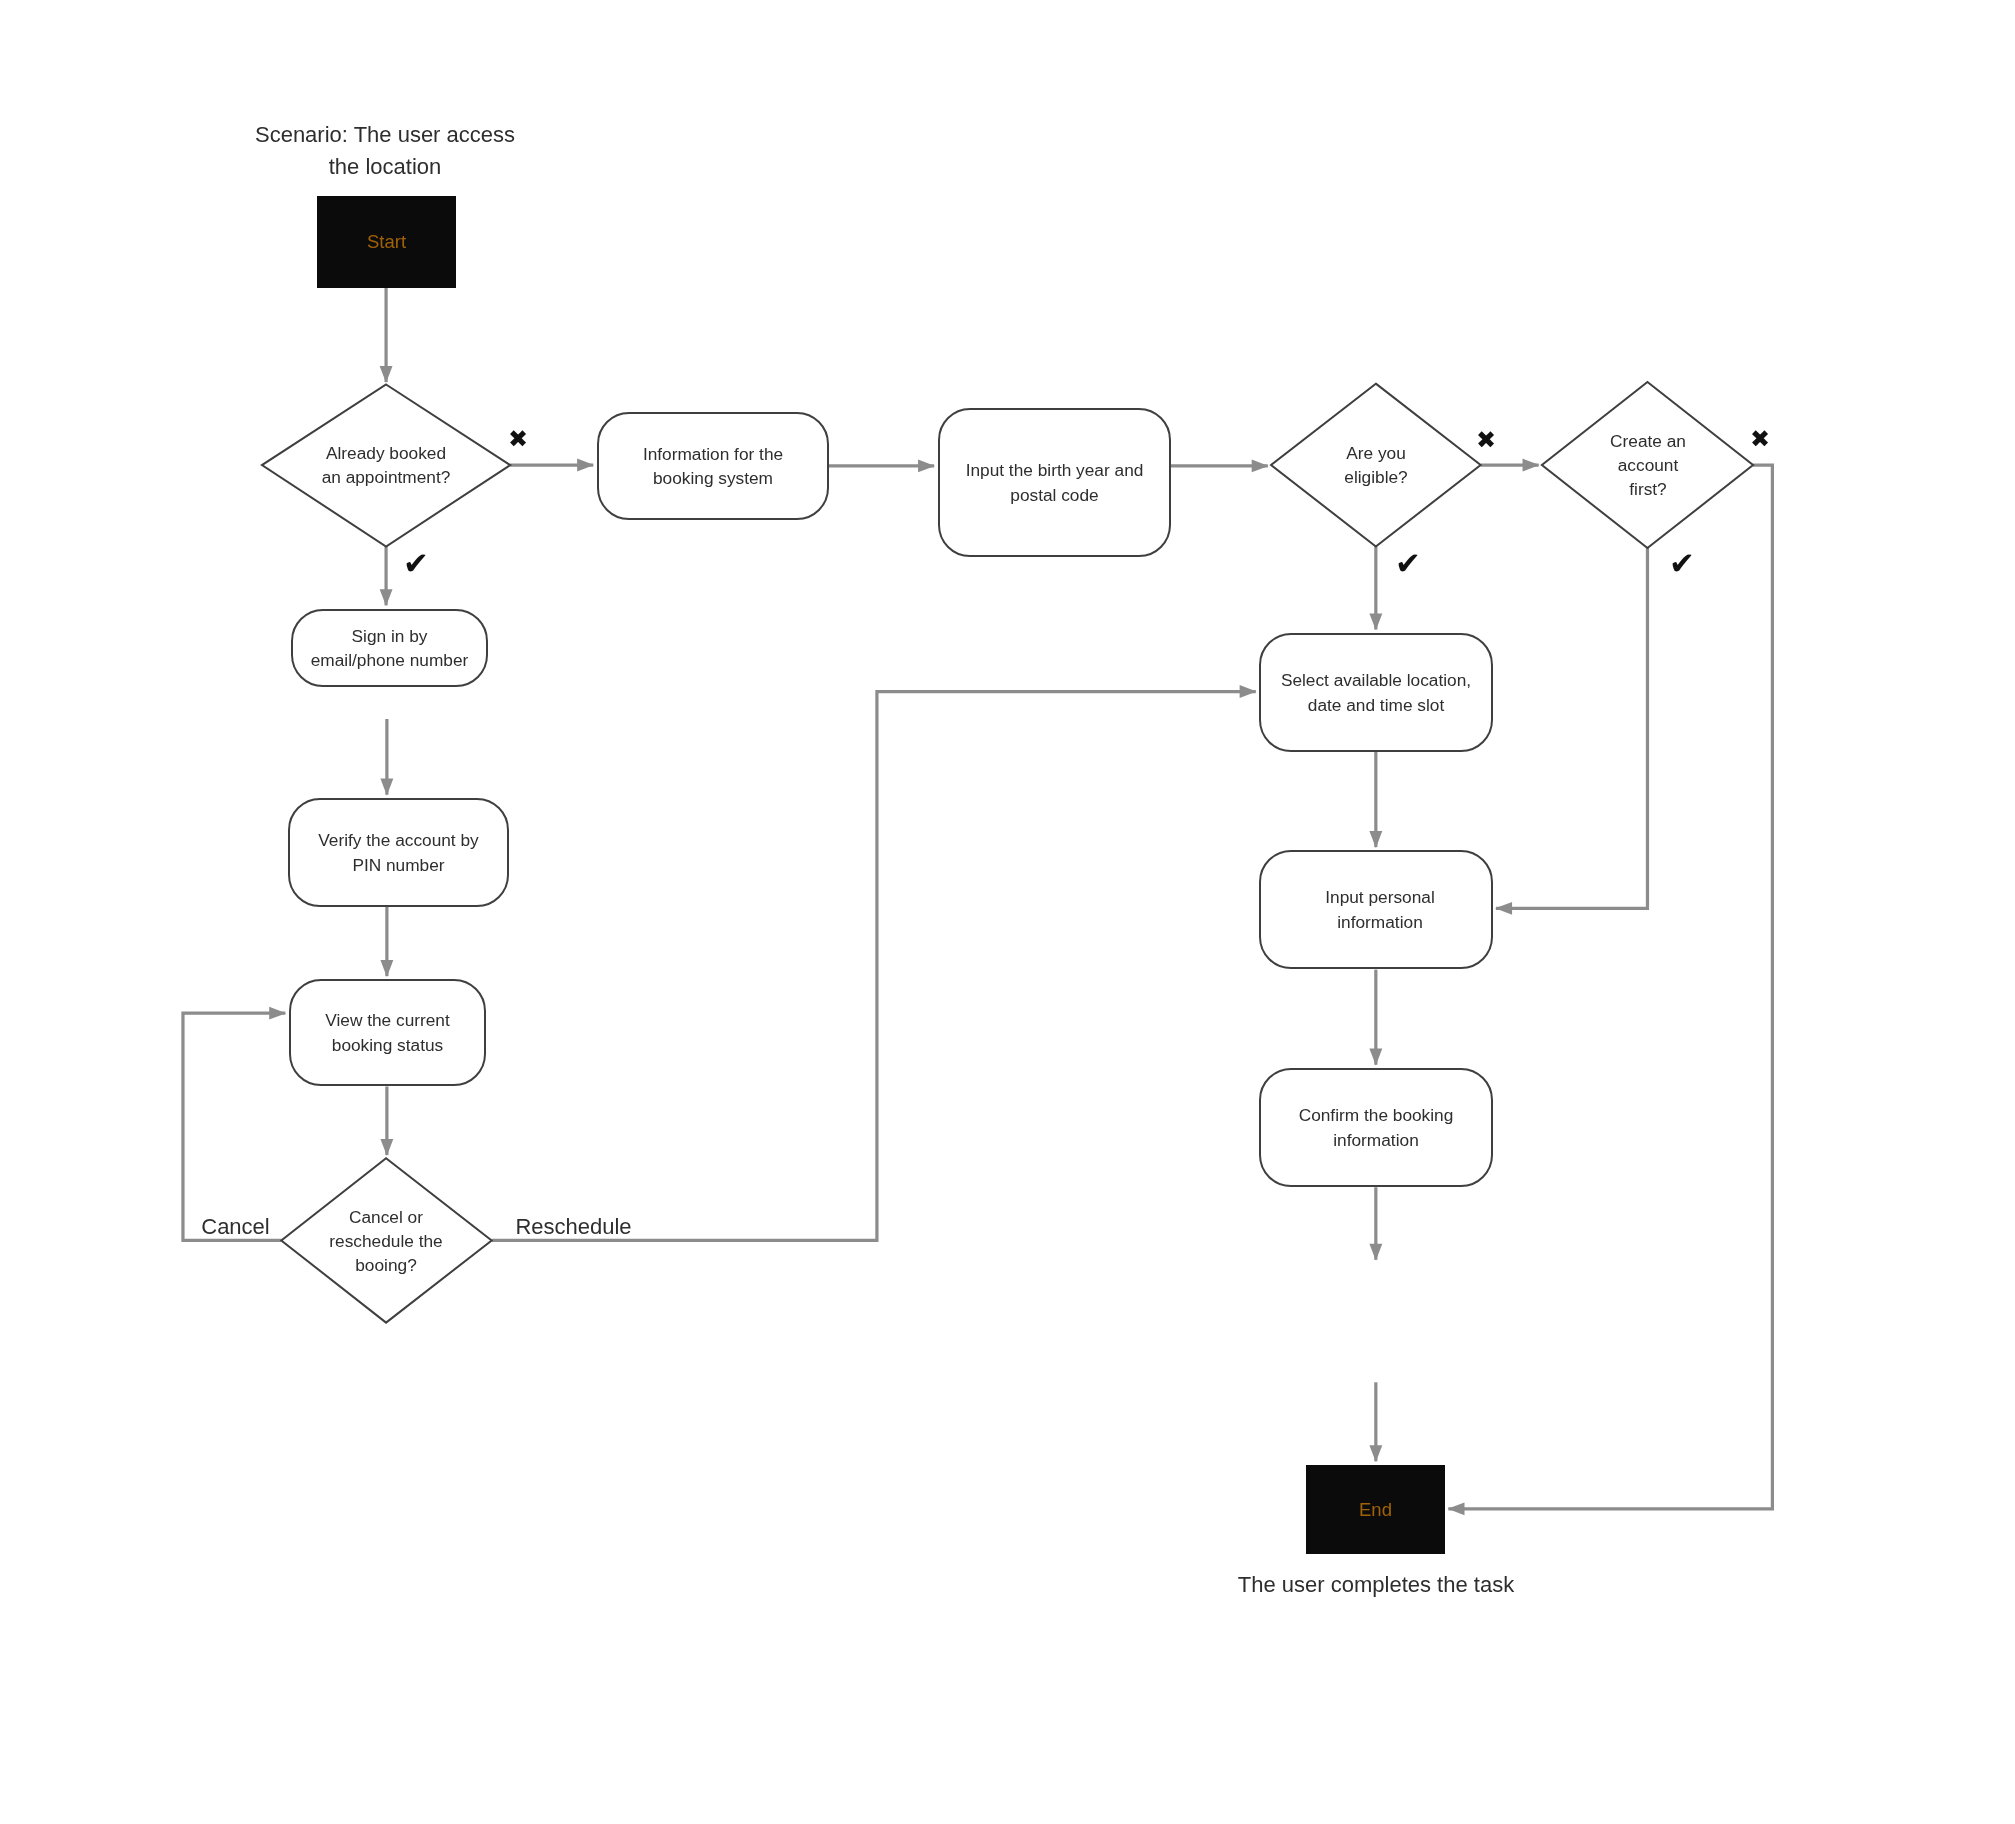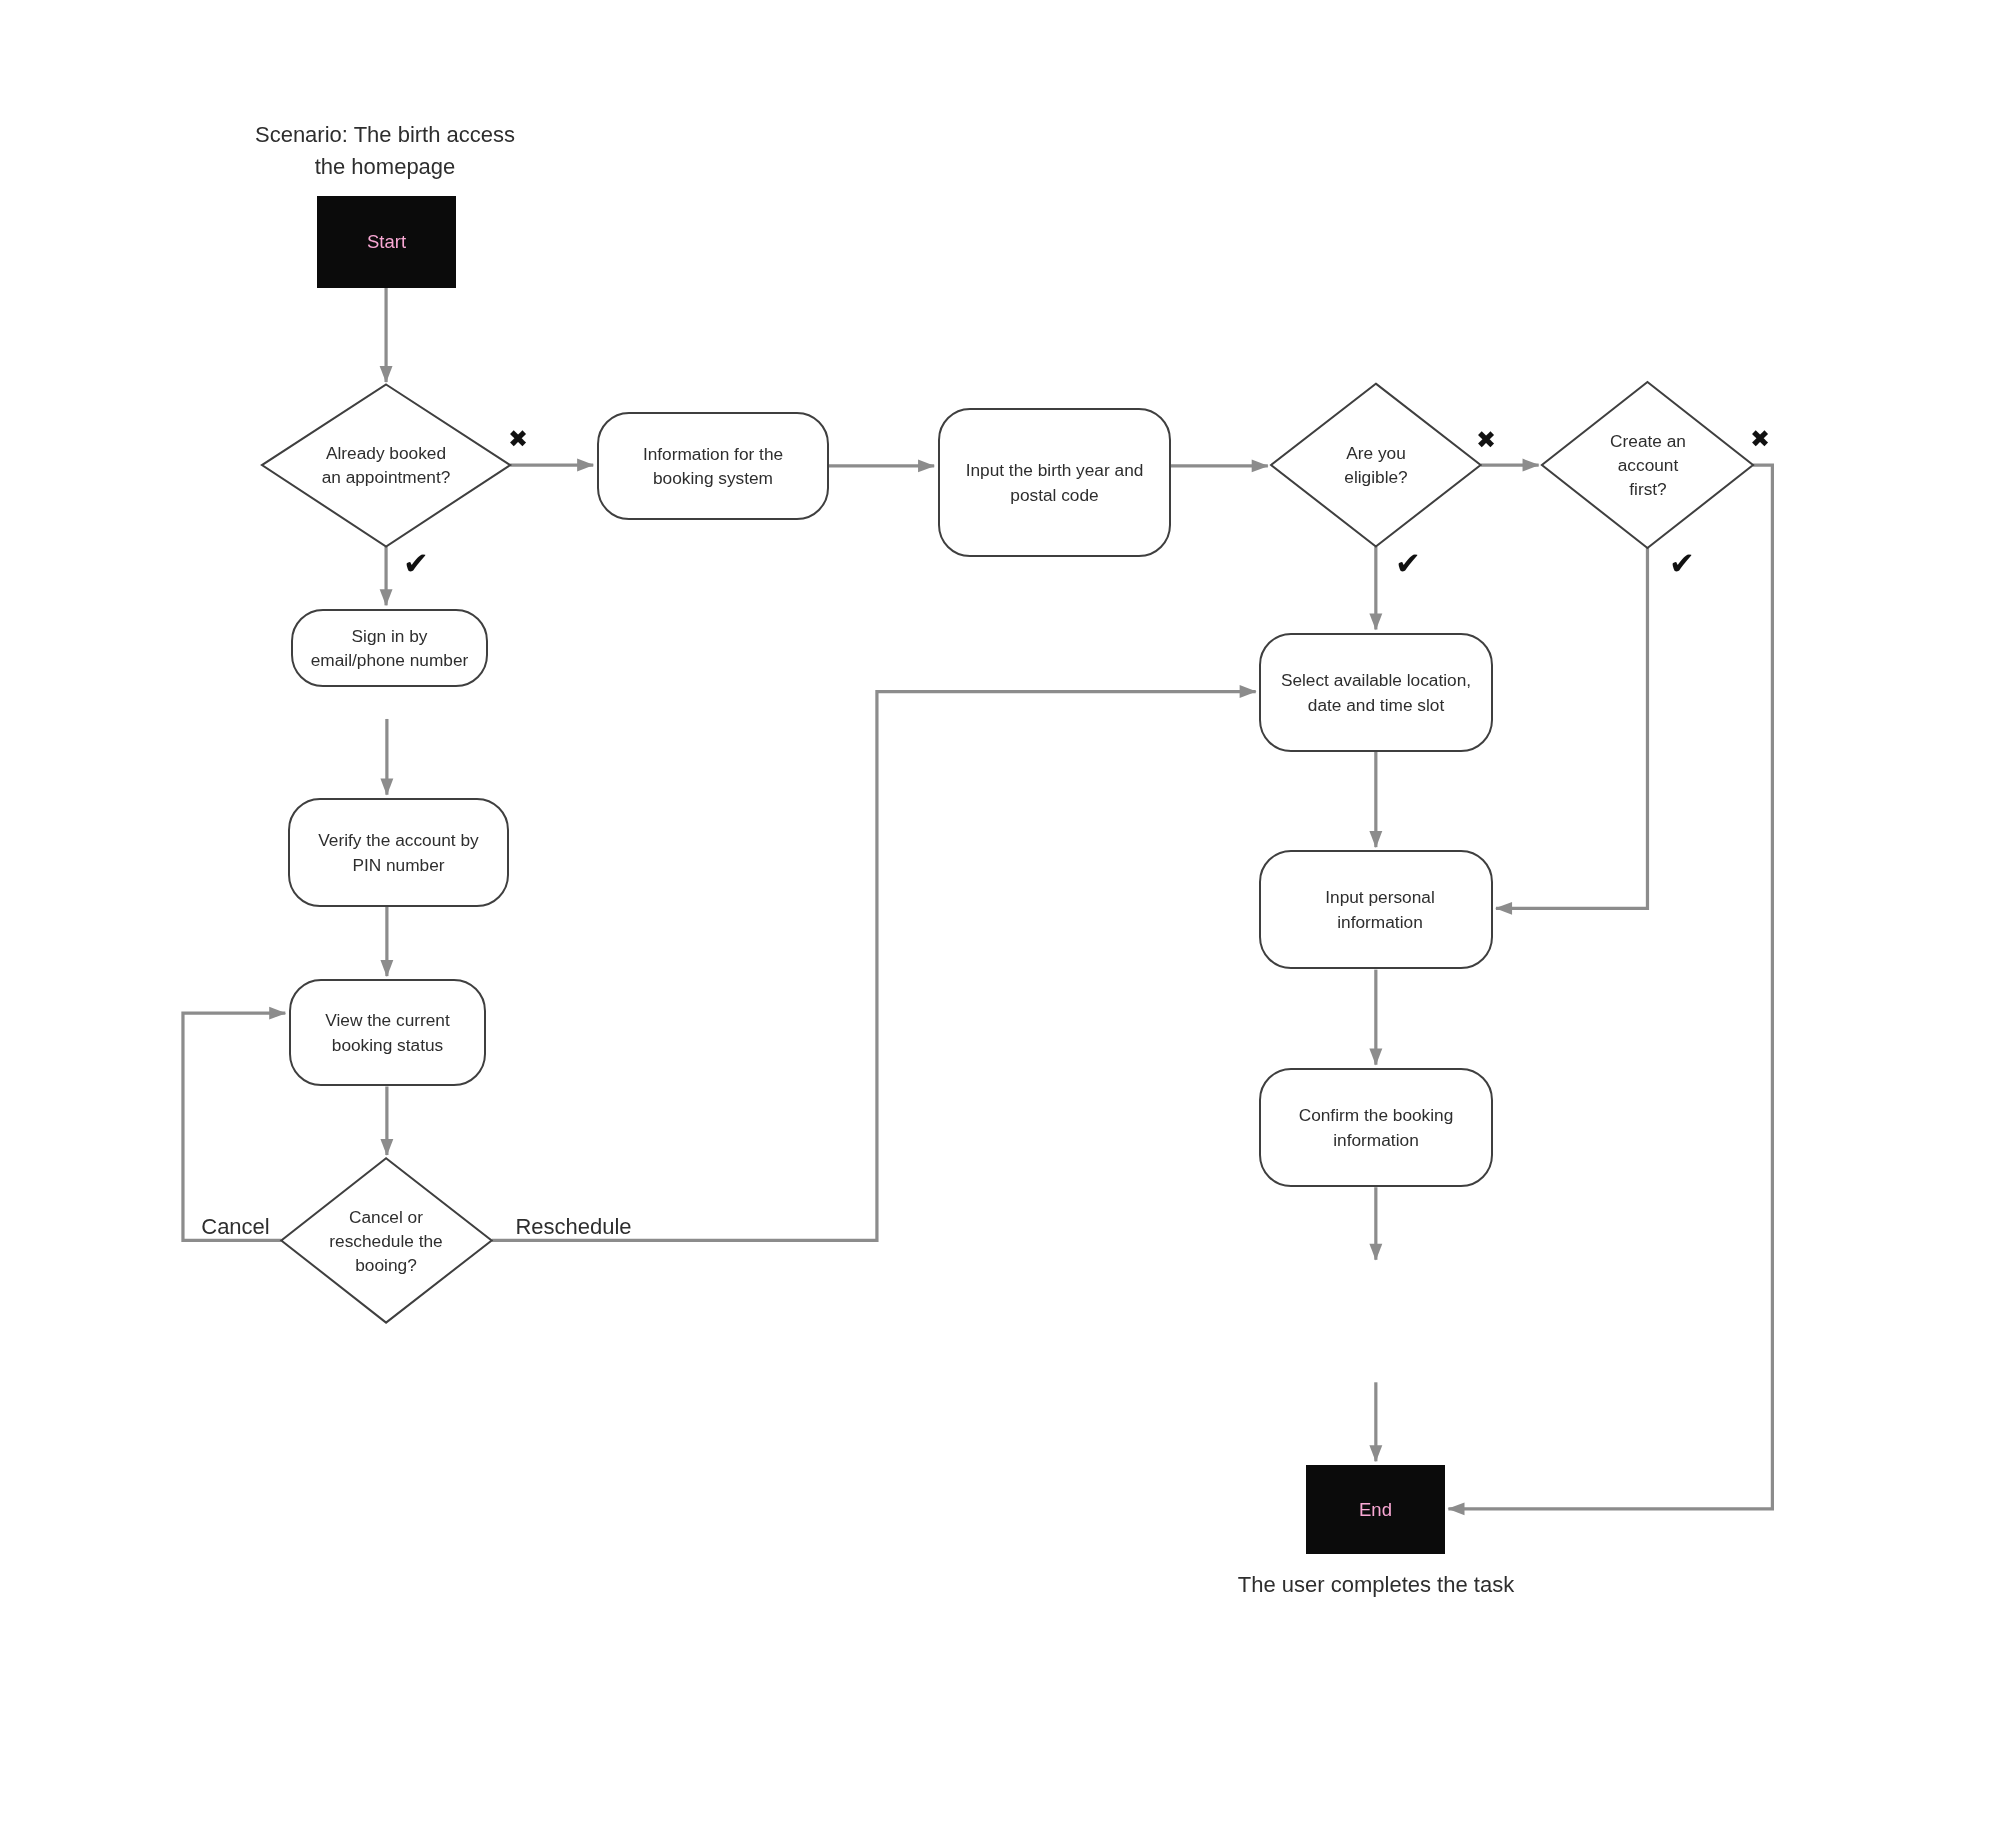--- a/index.html
+++ b/index.html
@@ -107,7 +107,7 @@
     <polygon class="diamond" points="479,1437 610,1539 479,1641 349,1539"></polygon>
   </svg>
 
-  <div class="note" style="left:240px;top:119px;width:290px;">Scenario: The birth access the homepage</div>
+  <div class="note" style="left:240px;top:119px;width:290px;">Scenario: The user access the location</div>
 
   <div class="node terminal" style="left:317px;top:196px;width:139px;height:92px;">
     <span class="lbl">Start</span>

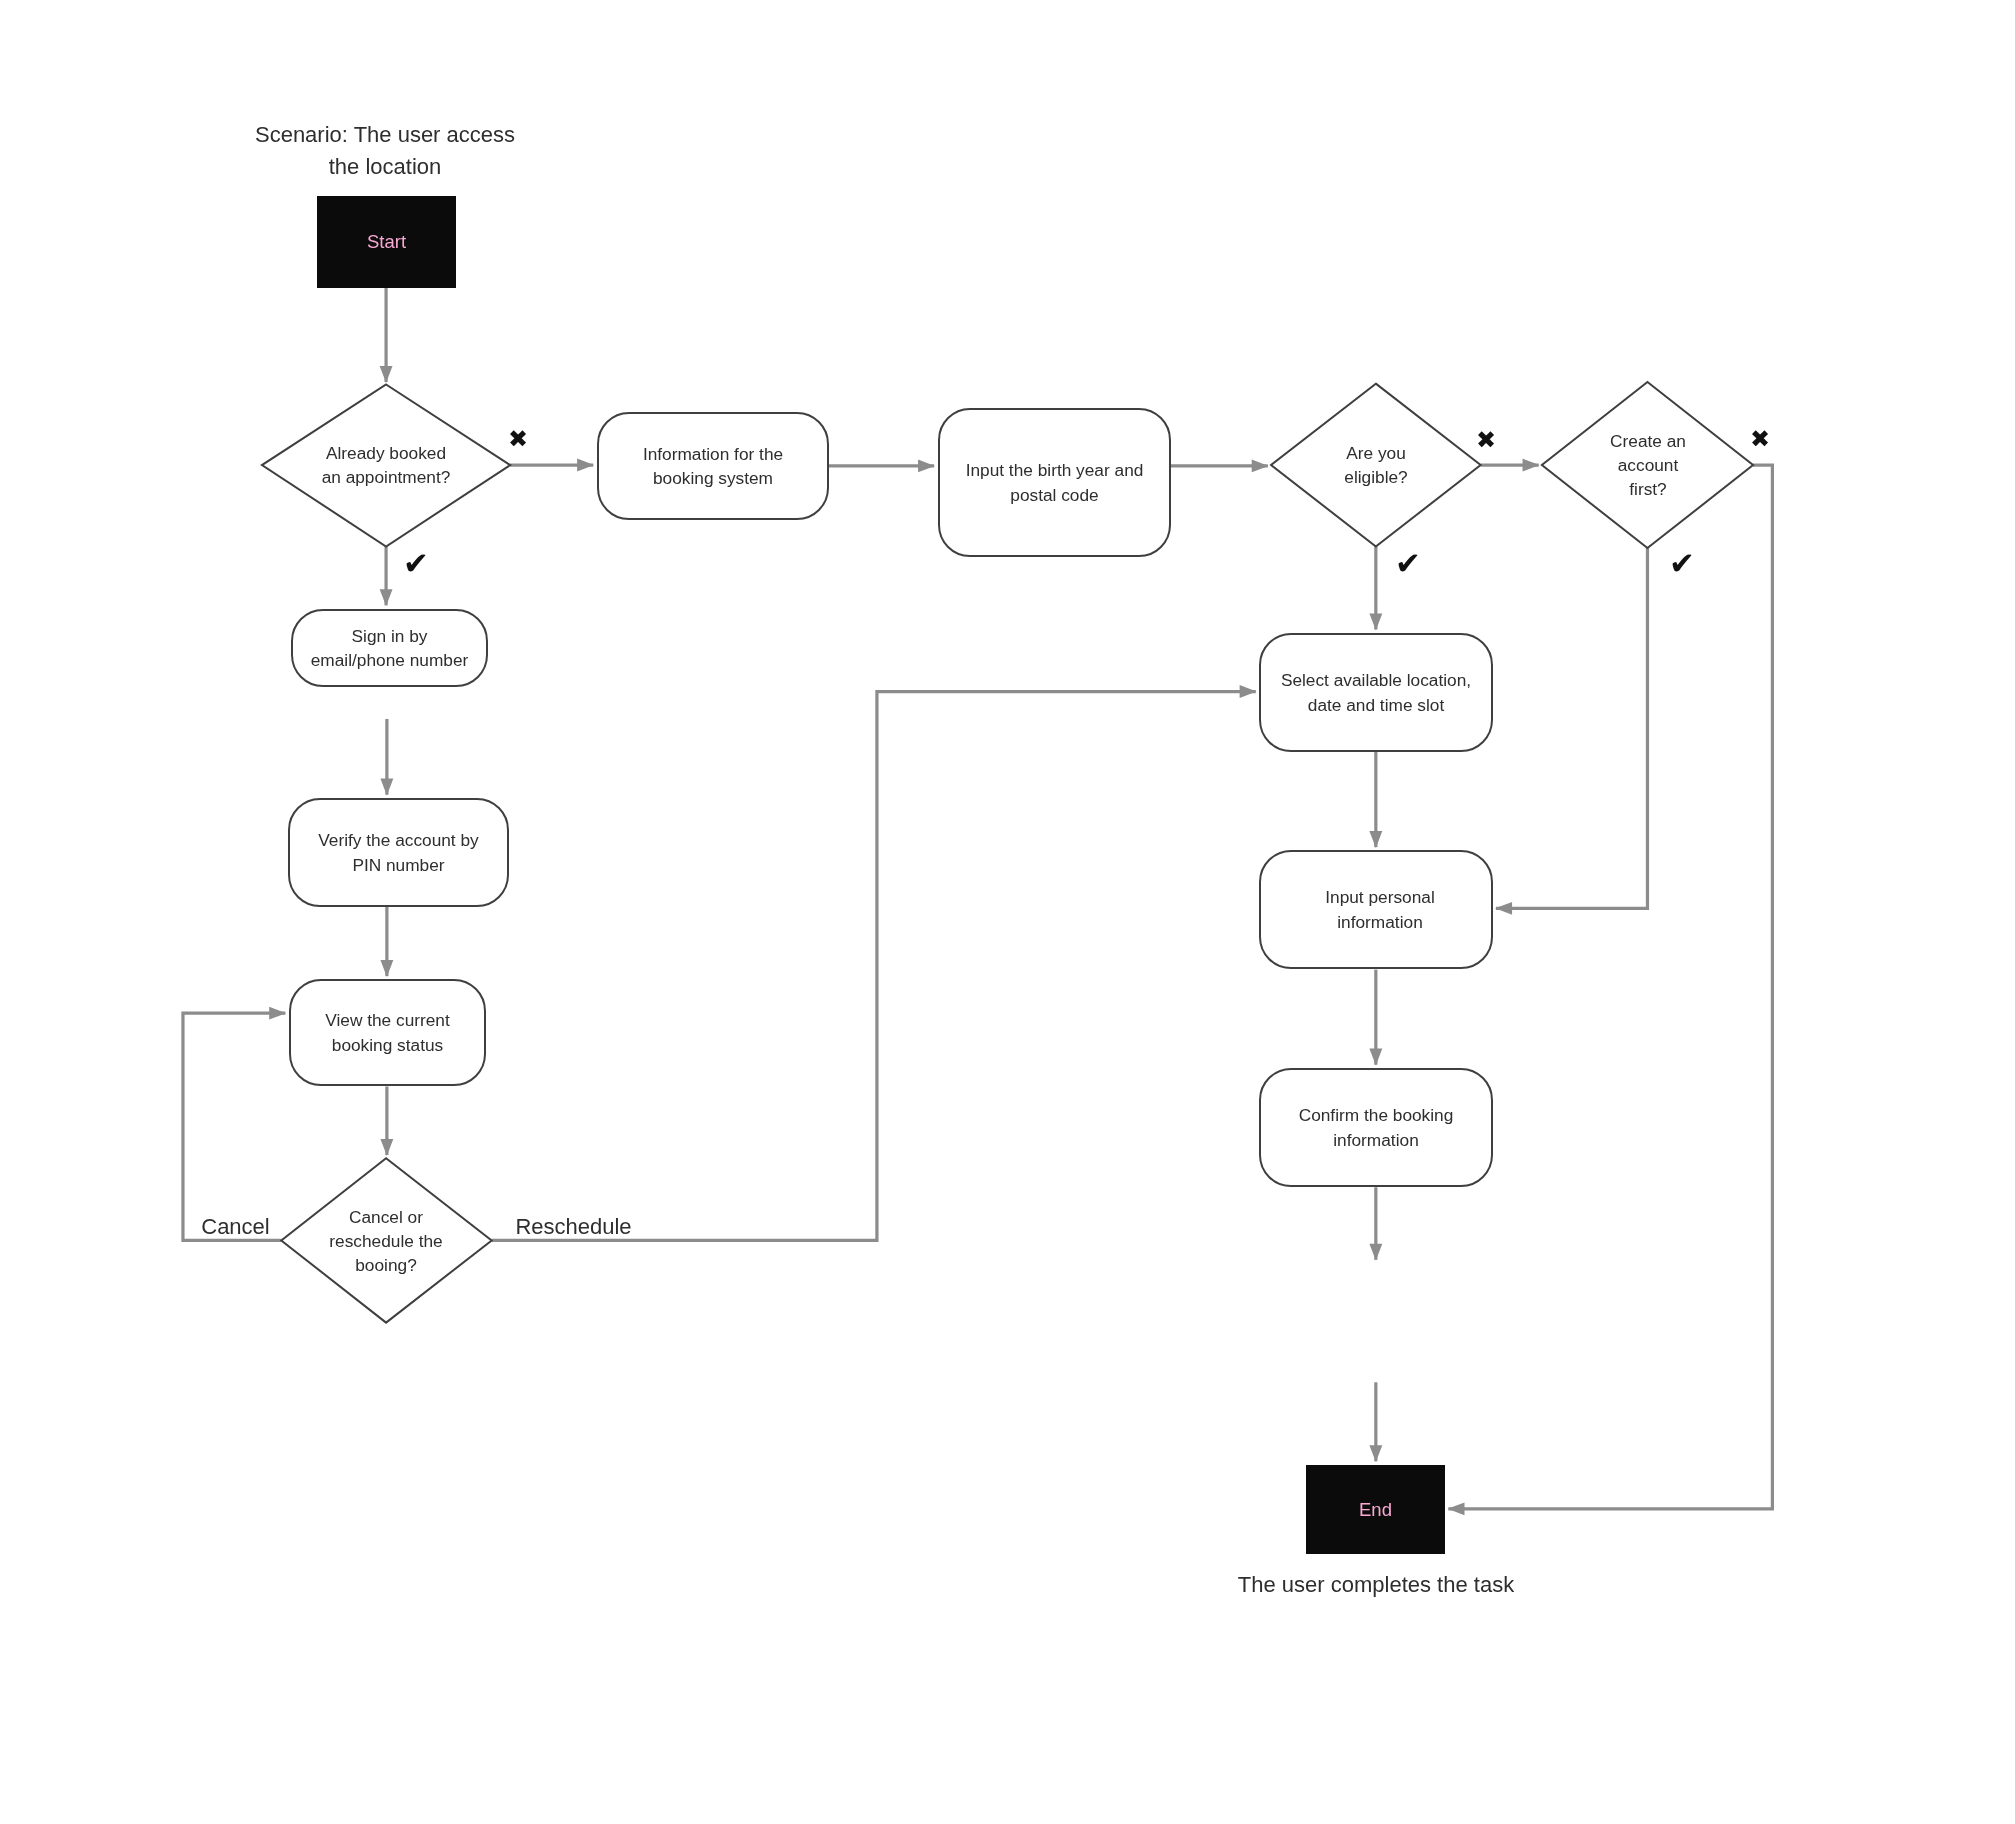--- a/index.html
+++ b/index.html
@@ -37,7 +37,7 @@
   }
   .node.terminal{
     background:var(--c-dark);
-    color:#f9a8d4;
+    color:#a16207;
     font-size:18.5px;
   }
   .node .lbl{display:block;padding:0 14.5px;}

